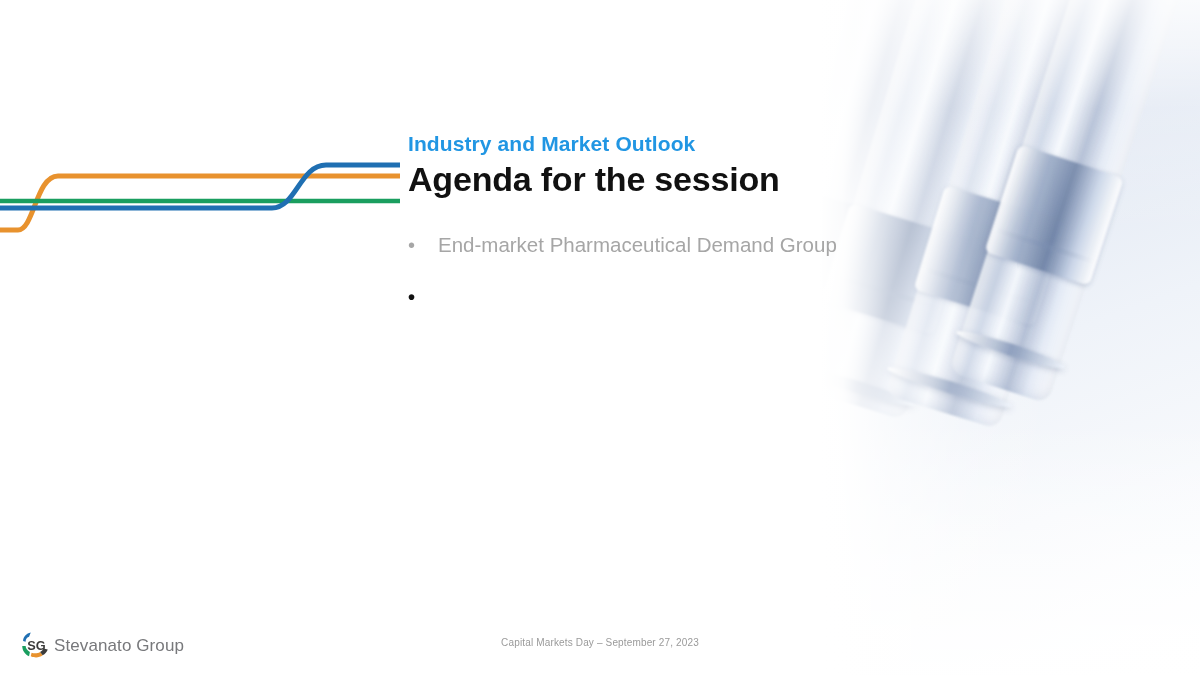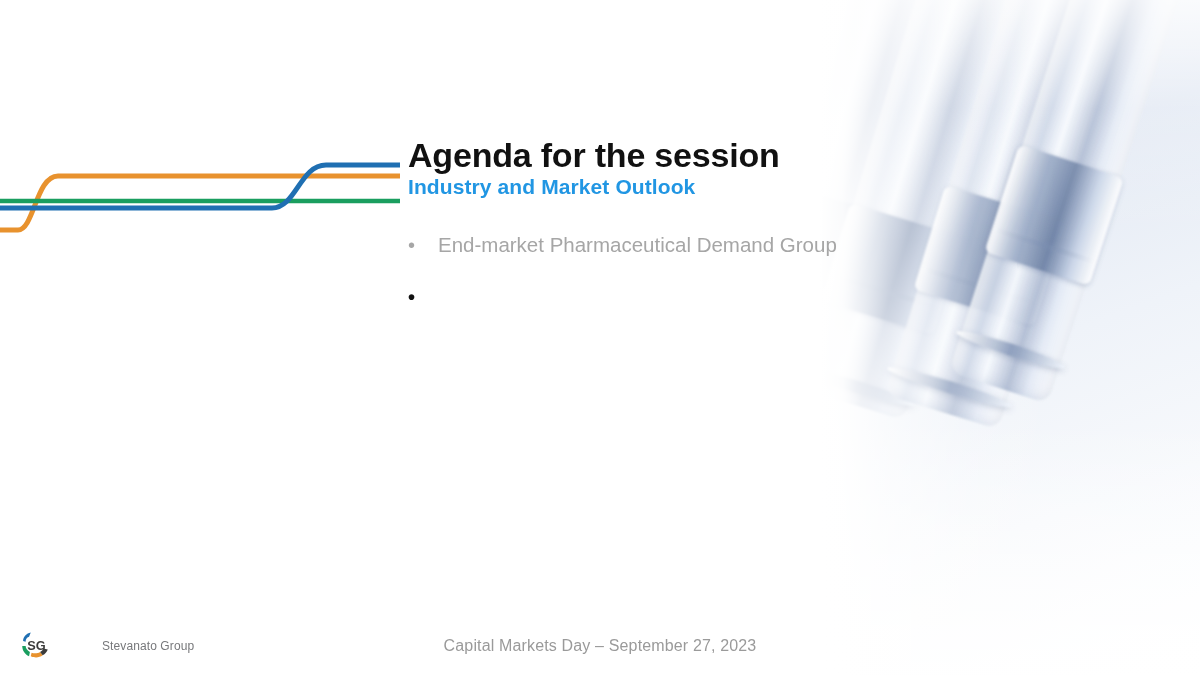--- a/index.html
+++ b/index.html
@@ -179,8 +179,8 @@
 </svg>
 
 <div id="content">
+  <div id="eyebrow">Industry and Market Outlook</div>
   <div id="slide-title">Agenda for the session</div>
-  <div id="eyebrow">Industry and Market Outlook</div>
 
   <ul id="agenda-list">
     <li class="agenda-item inactive">

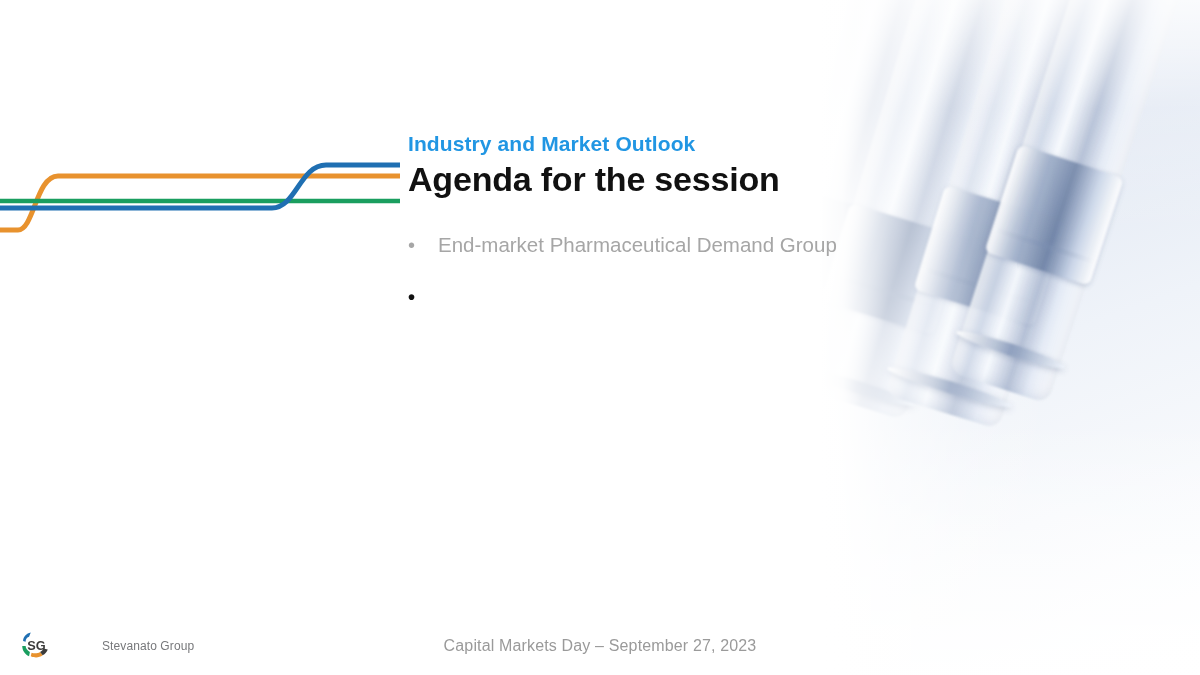--- a/index.html
+++ b/index.html
@@ -113,7 +113,7 @@
   
   #logo-lockup {
     position:absolute; left:18px; top:629px;
-    display:flex; align-items:center; gap:10px;
+    display:flex; align-items:center; gap:2px;
   }
   #logo-mark { width:34px; height:34px; display:block; }
   #logo-wordmark {

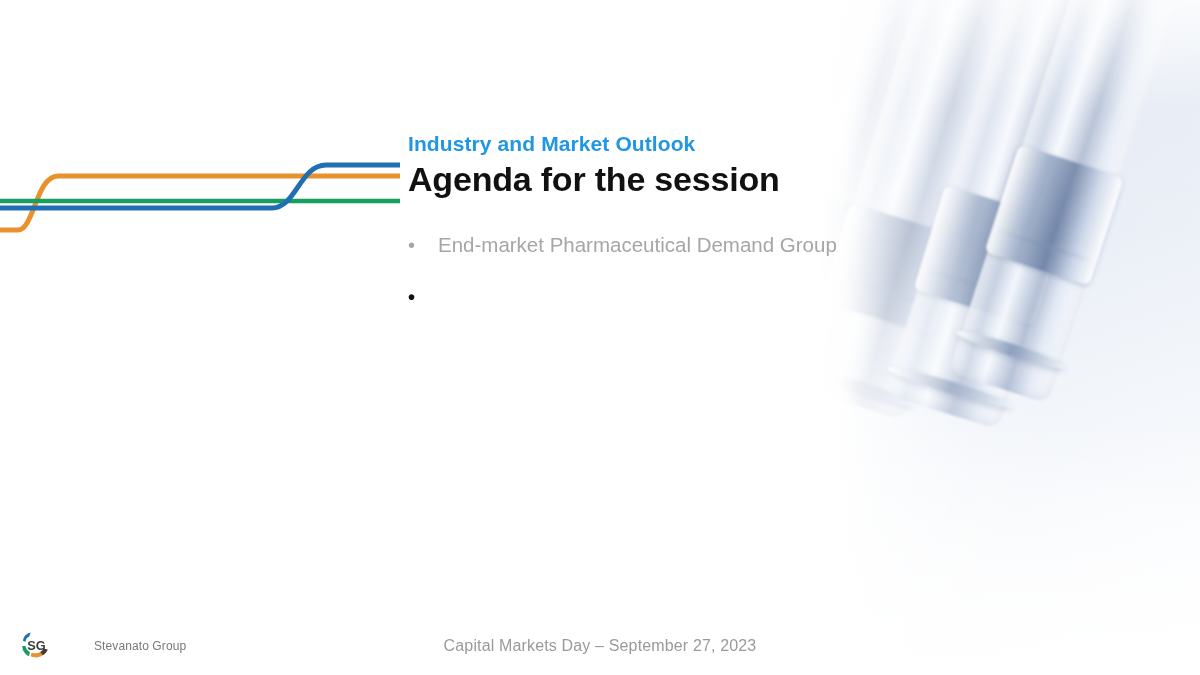--- a/index.html
+++ b/index.html
@@ -118,9 +118,8 @@
   #logo-mark { width:34px; height:34px; display:block; }
   #logo-wordmark {
     color:#77787B;
-    font-size:12px;
+    font-size:17px;
     letter-spacing:.1px;
-    margin-left:40px;
   }
   #footer-note {
     position:absolute; left:0; right:0; top:637px;

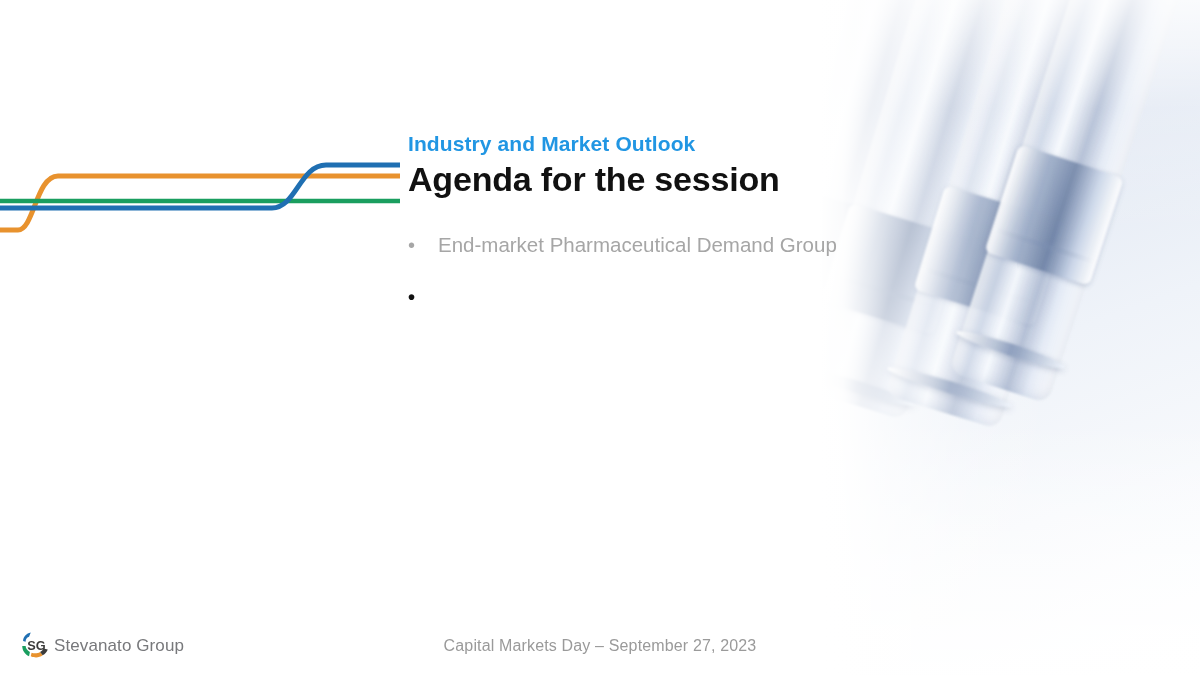--- a/index.html
+++ b/index.html
@@ -125,7 +125,7 @@
     position:absolute; left:0; right:0; top:637px;
     text-align:center;
     color:#9A9A9A;
-    font-size:16px;
+    font-size:10px;
     letter-spacing:.15px;
   }
 </style>

